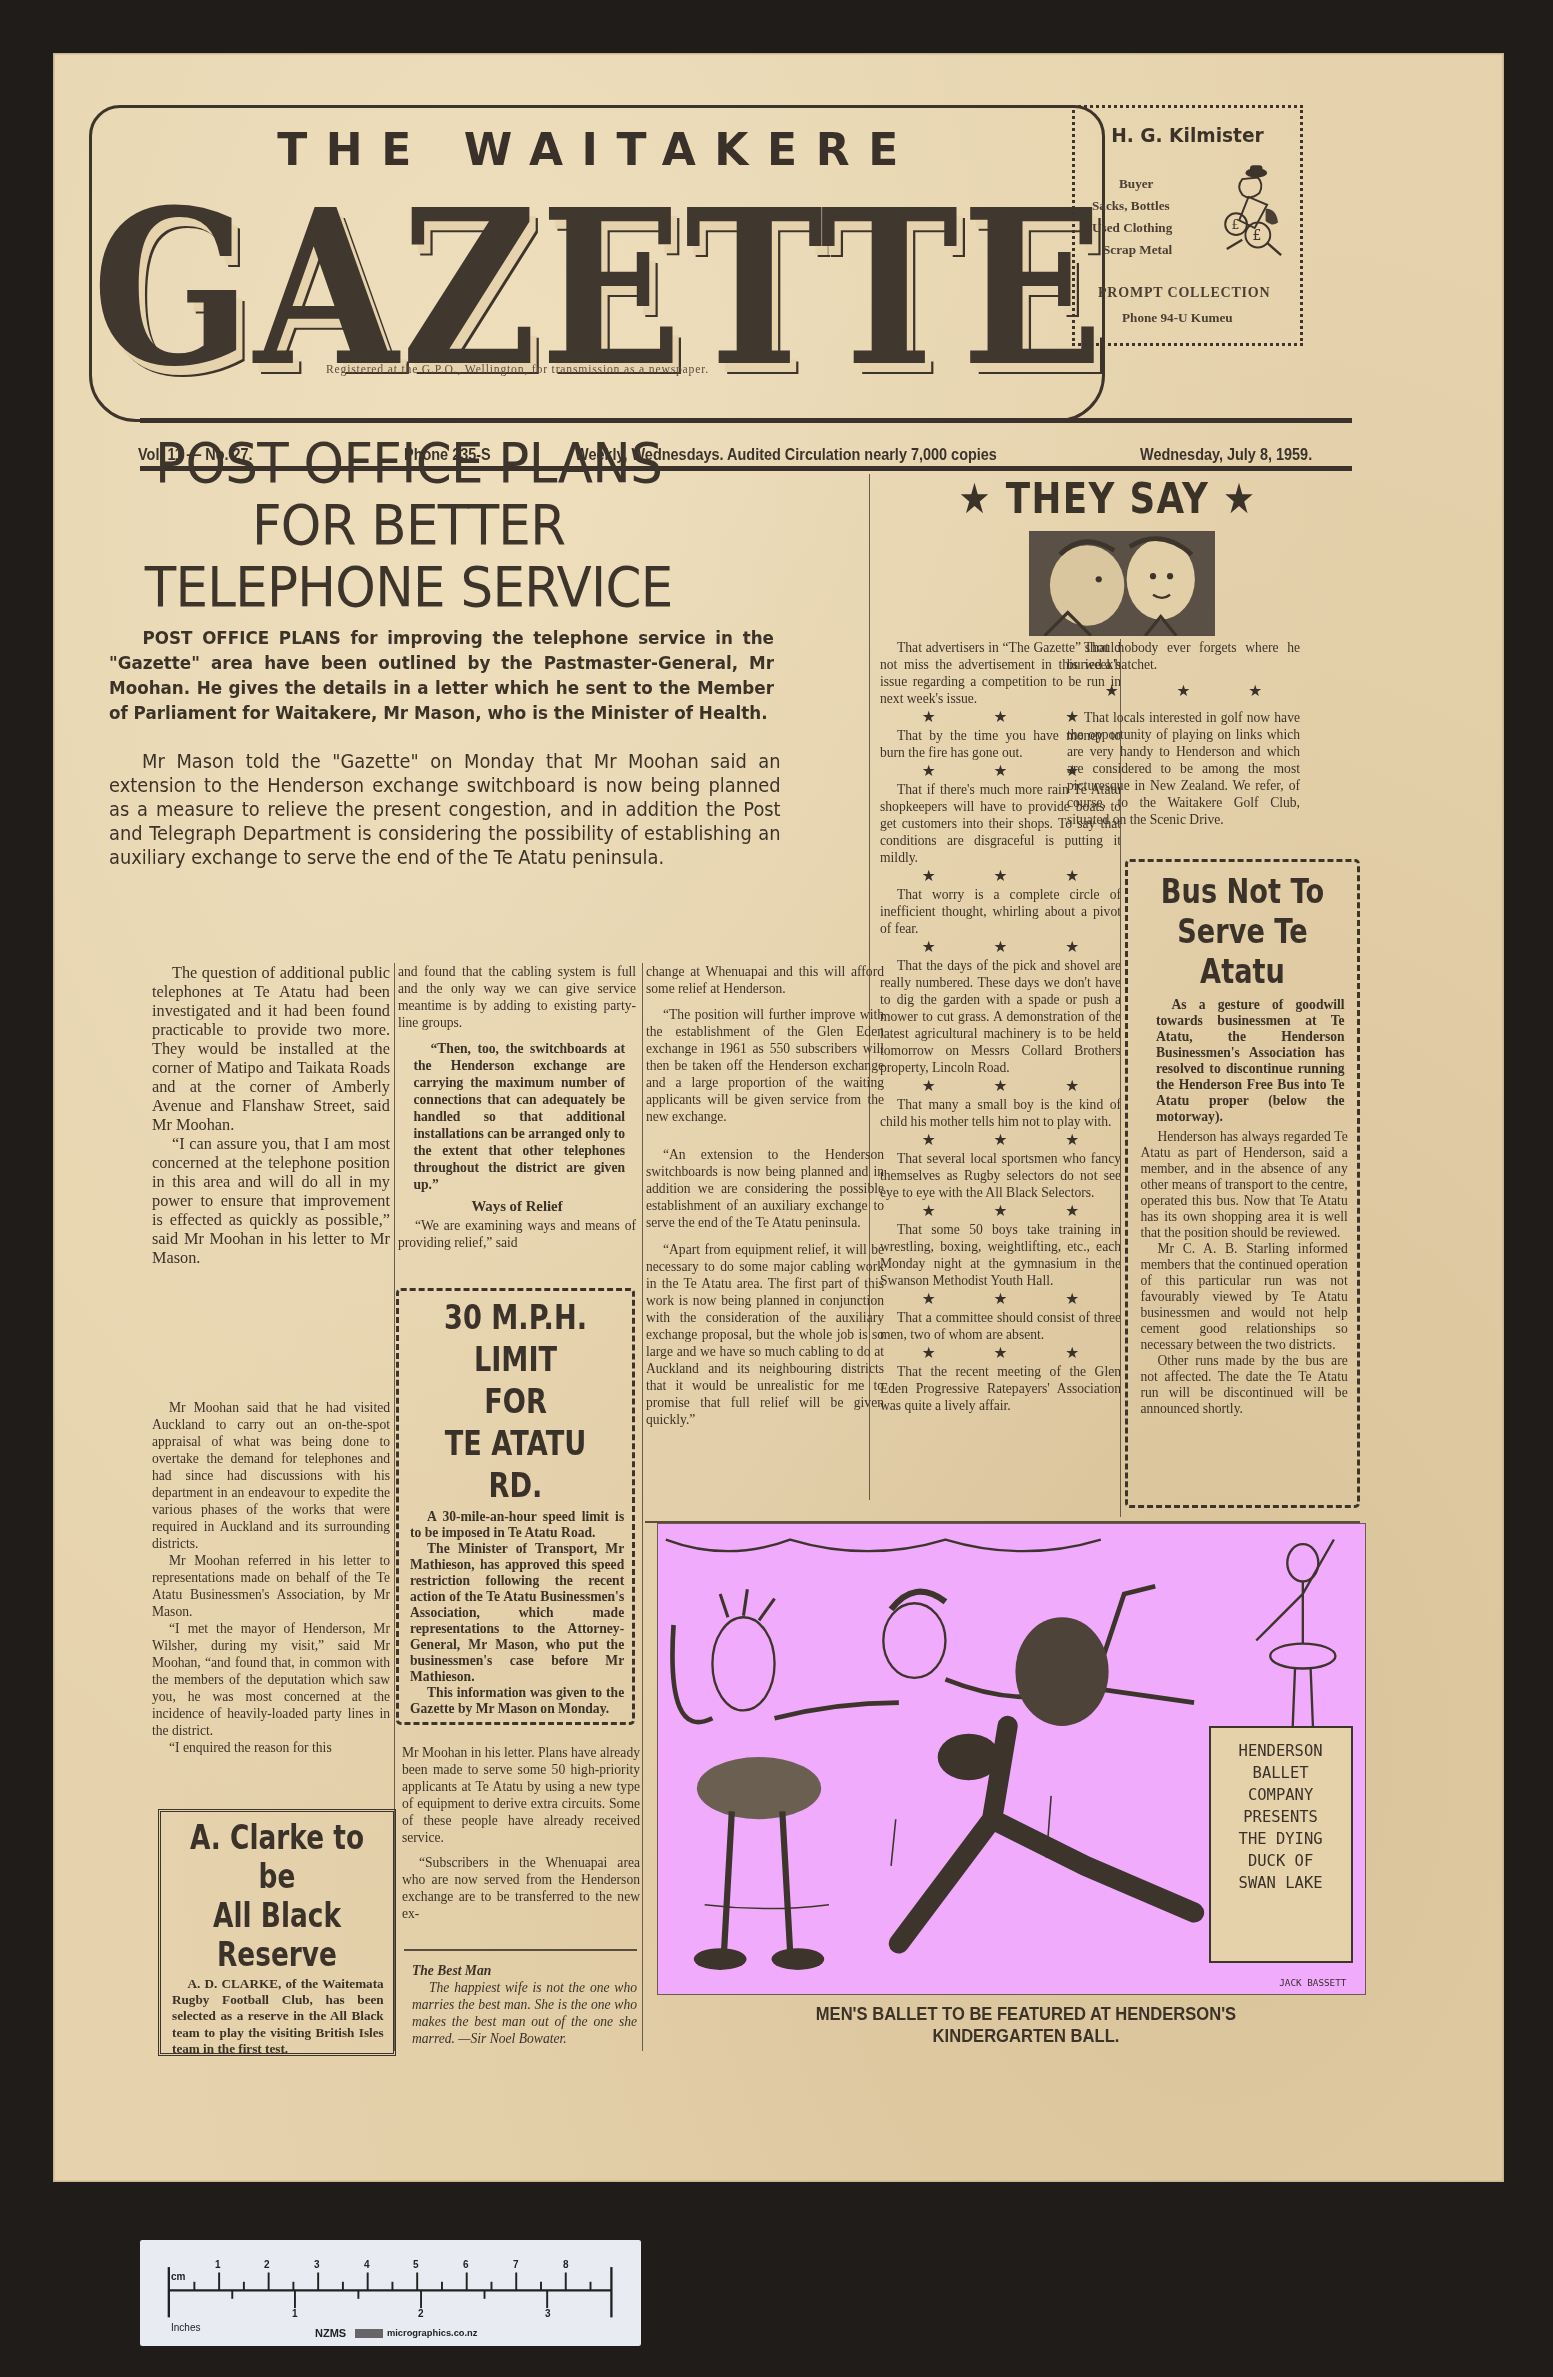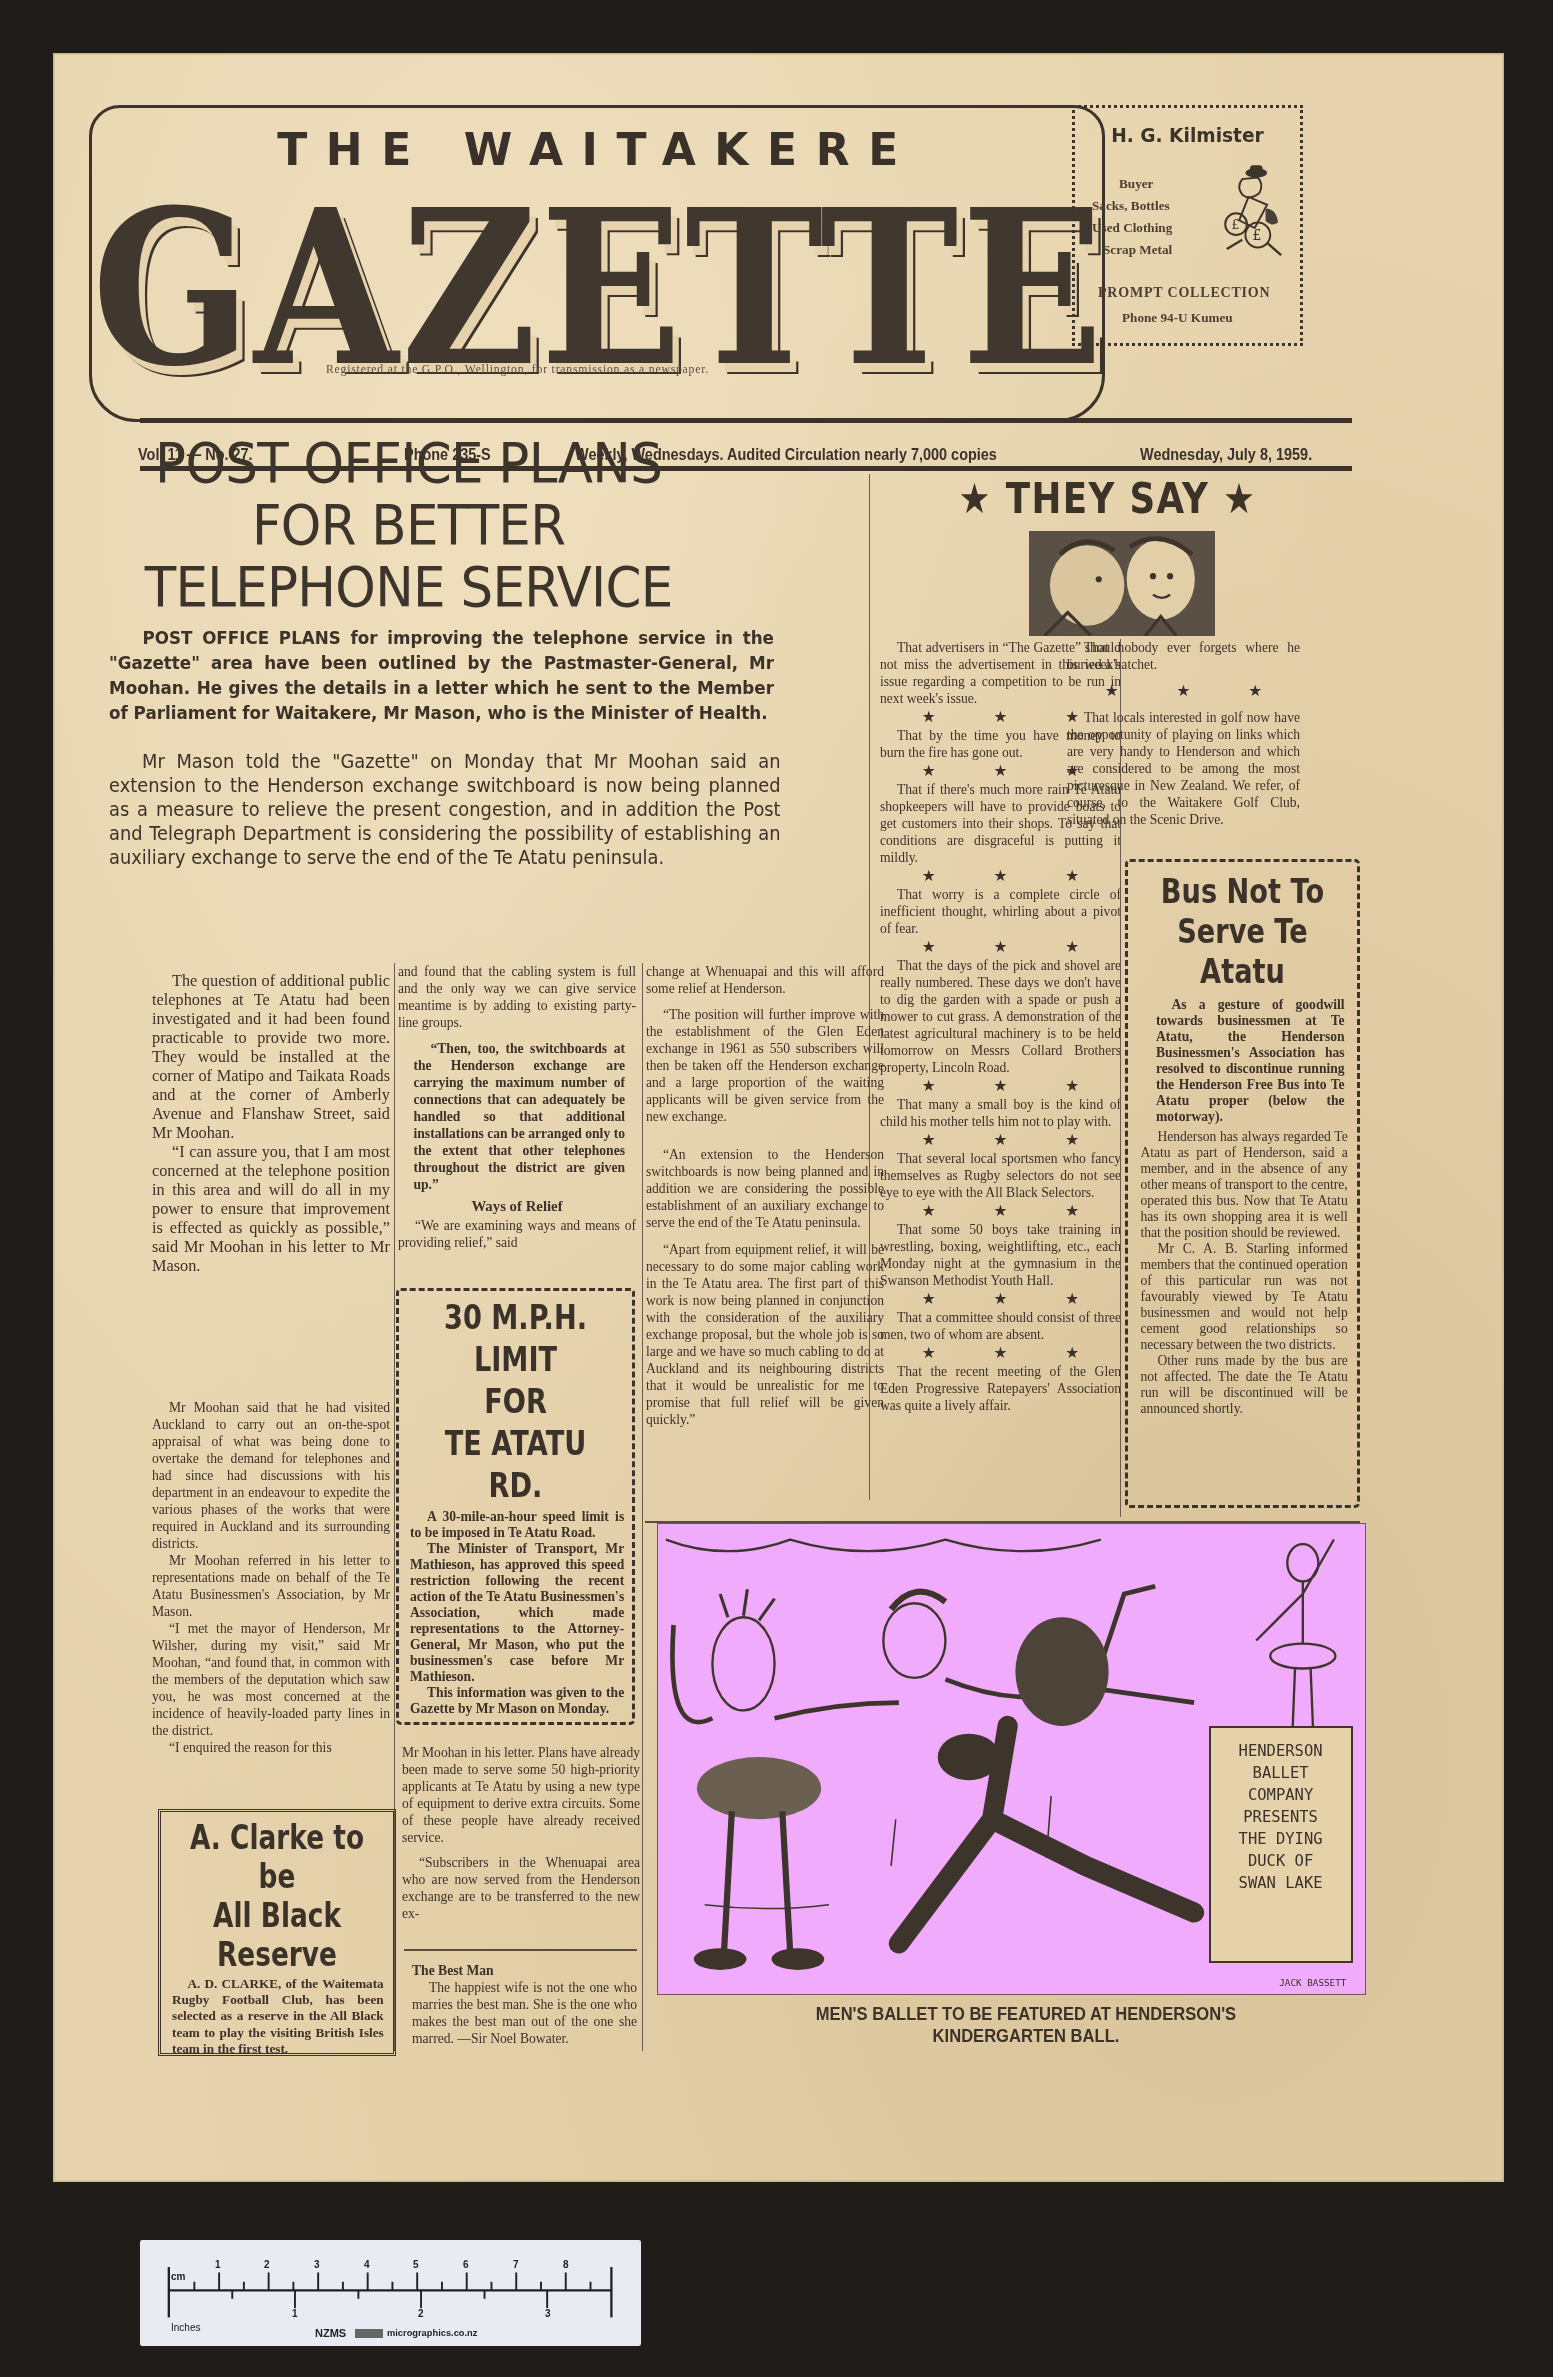--- a/index.html
+++ b/index.html
@@ -61,7 +61,7 @@
     font-size:13.6px; line-height:17px; text-align:justify; hyphens:auto;
   }
   .col p { margin:0; text-indent:17px; }
-  .col-big { font-size:16.3px; line-height:19px;margin-top:8px; }
+  .col-big { font-size:16.3px; line-height:19px; }
   .col-big p { margin:0; text-indent:20px; }
   .bold { font-weight:bold; }
   .vrule { background:#6a5c4c; width:1.2px; }

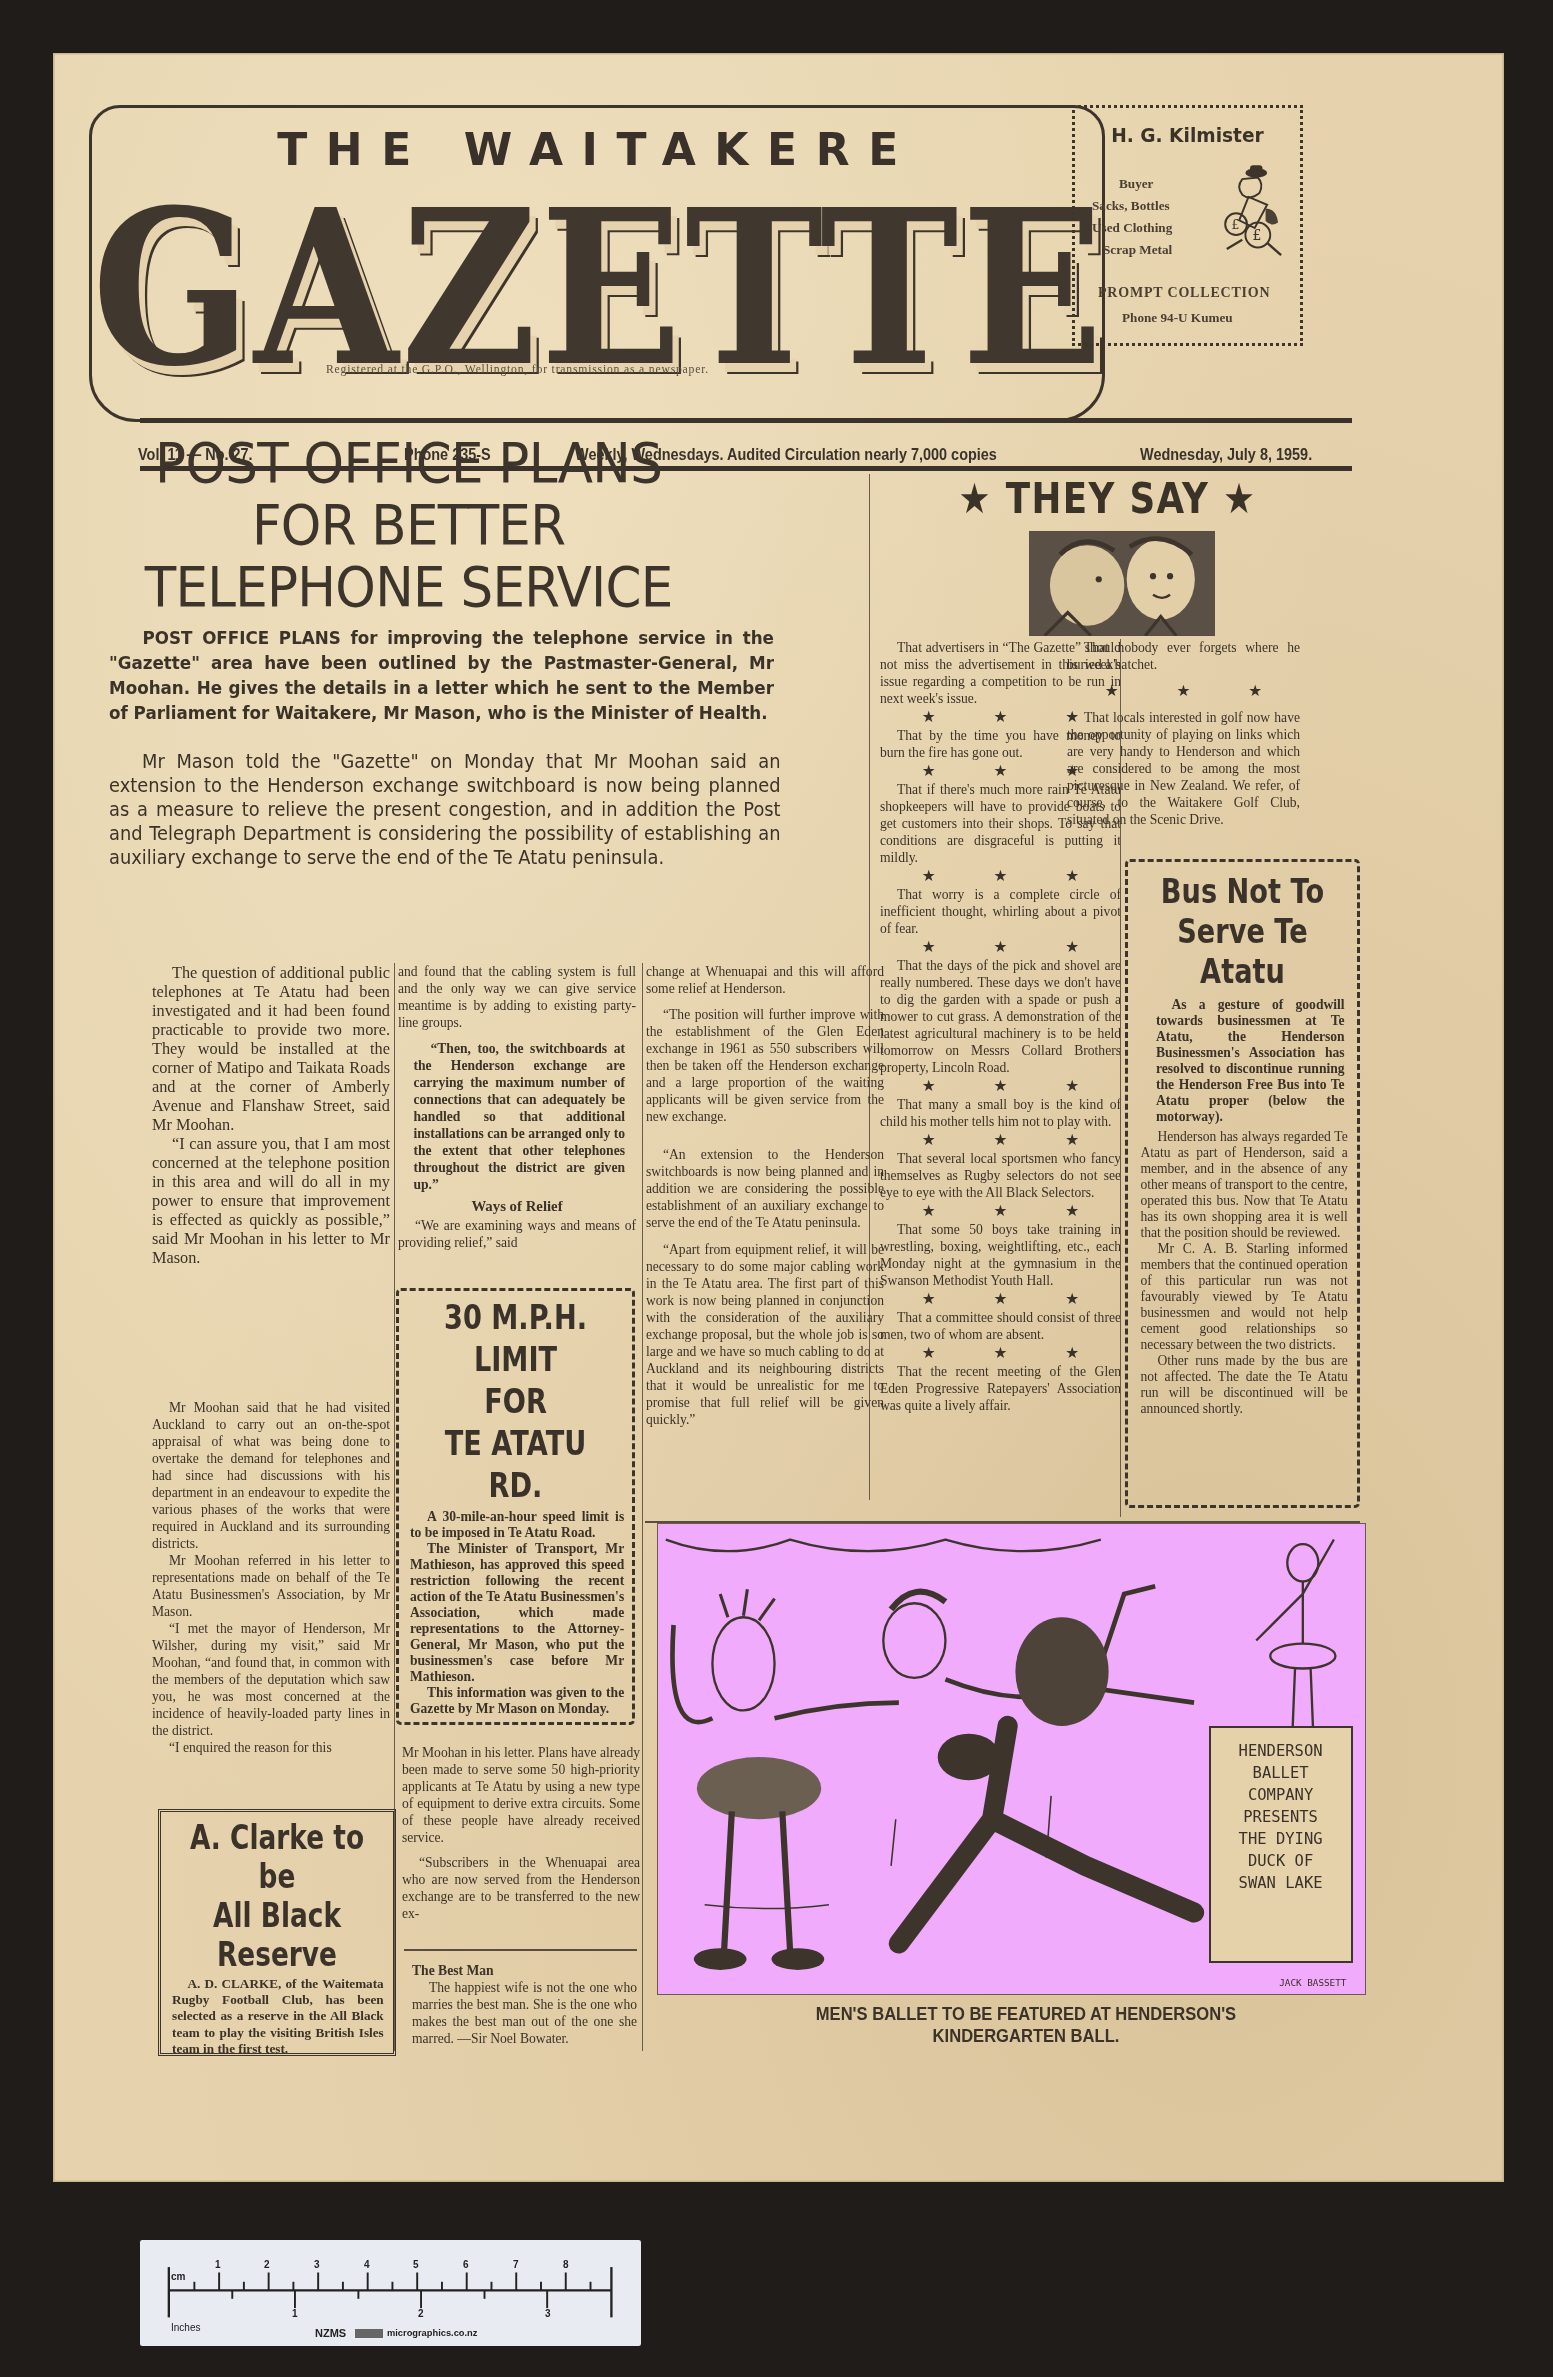--- a/index.html
+++ b/index.html
@@ -185,7 +185,7 @@
   <p style="margin-top:7.8px;">“Subscribers in the Whenuapai area who are now served from the Henderson exchange are to be transferred to the new ex-</p>
 </div>
 <div class="abs hrule" style="left:404px;top:1949px;width:233px;"></div>
-<div class="abs col" style="left:412px;top:1962px;width:225px;">
+<div class="abs col" style="left:412px;top:1962px;width:225px;font-style:italic;">
   <div class="bold" style="font-size:13.6px;">The Best Man</div>
   <p>The happiest wife is not the one who marries the best man. She is the one who makes the best man out of the one she marred. —Sir Noel Bowater.</p>
 </div>

